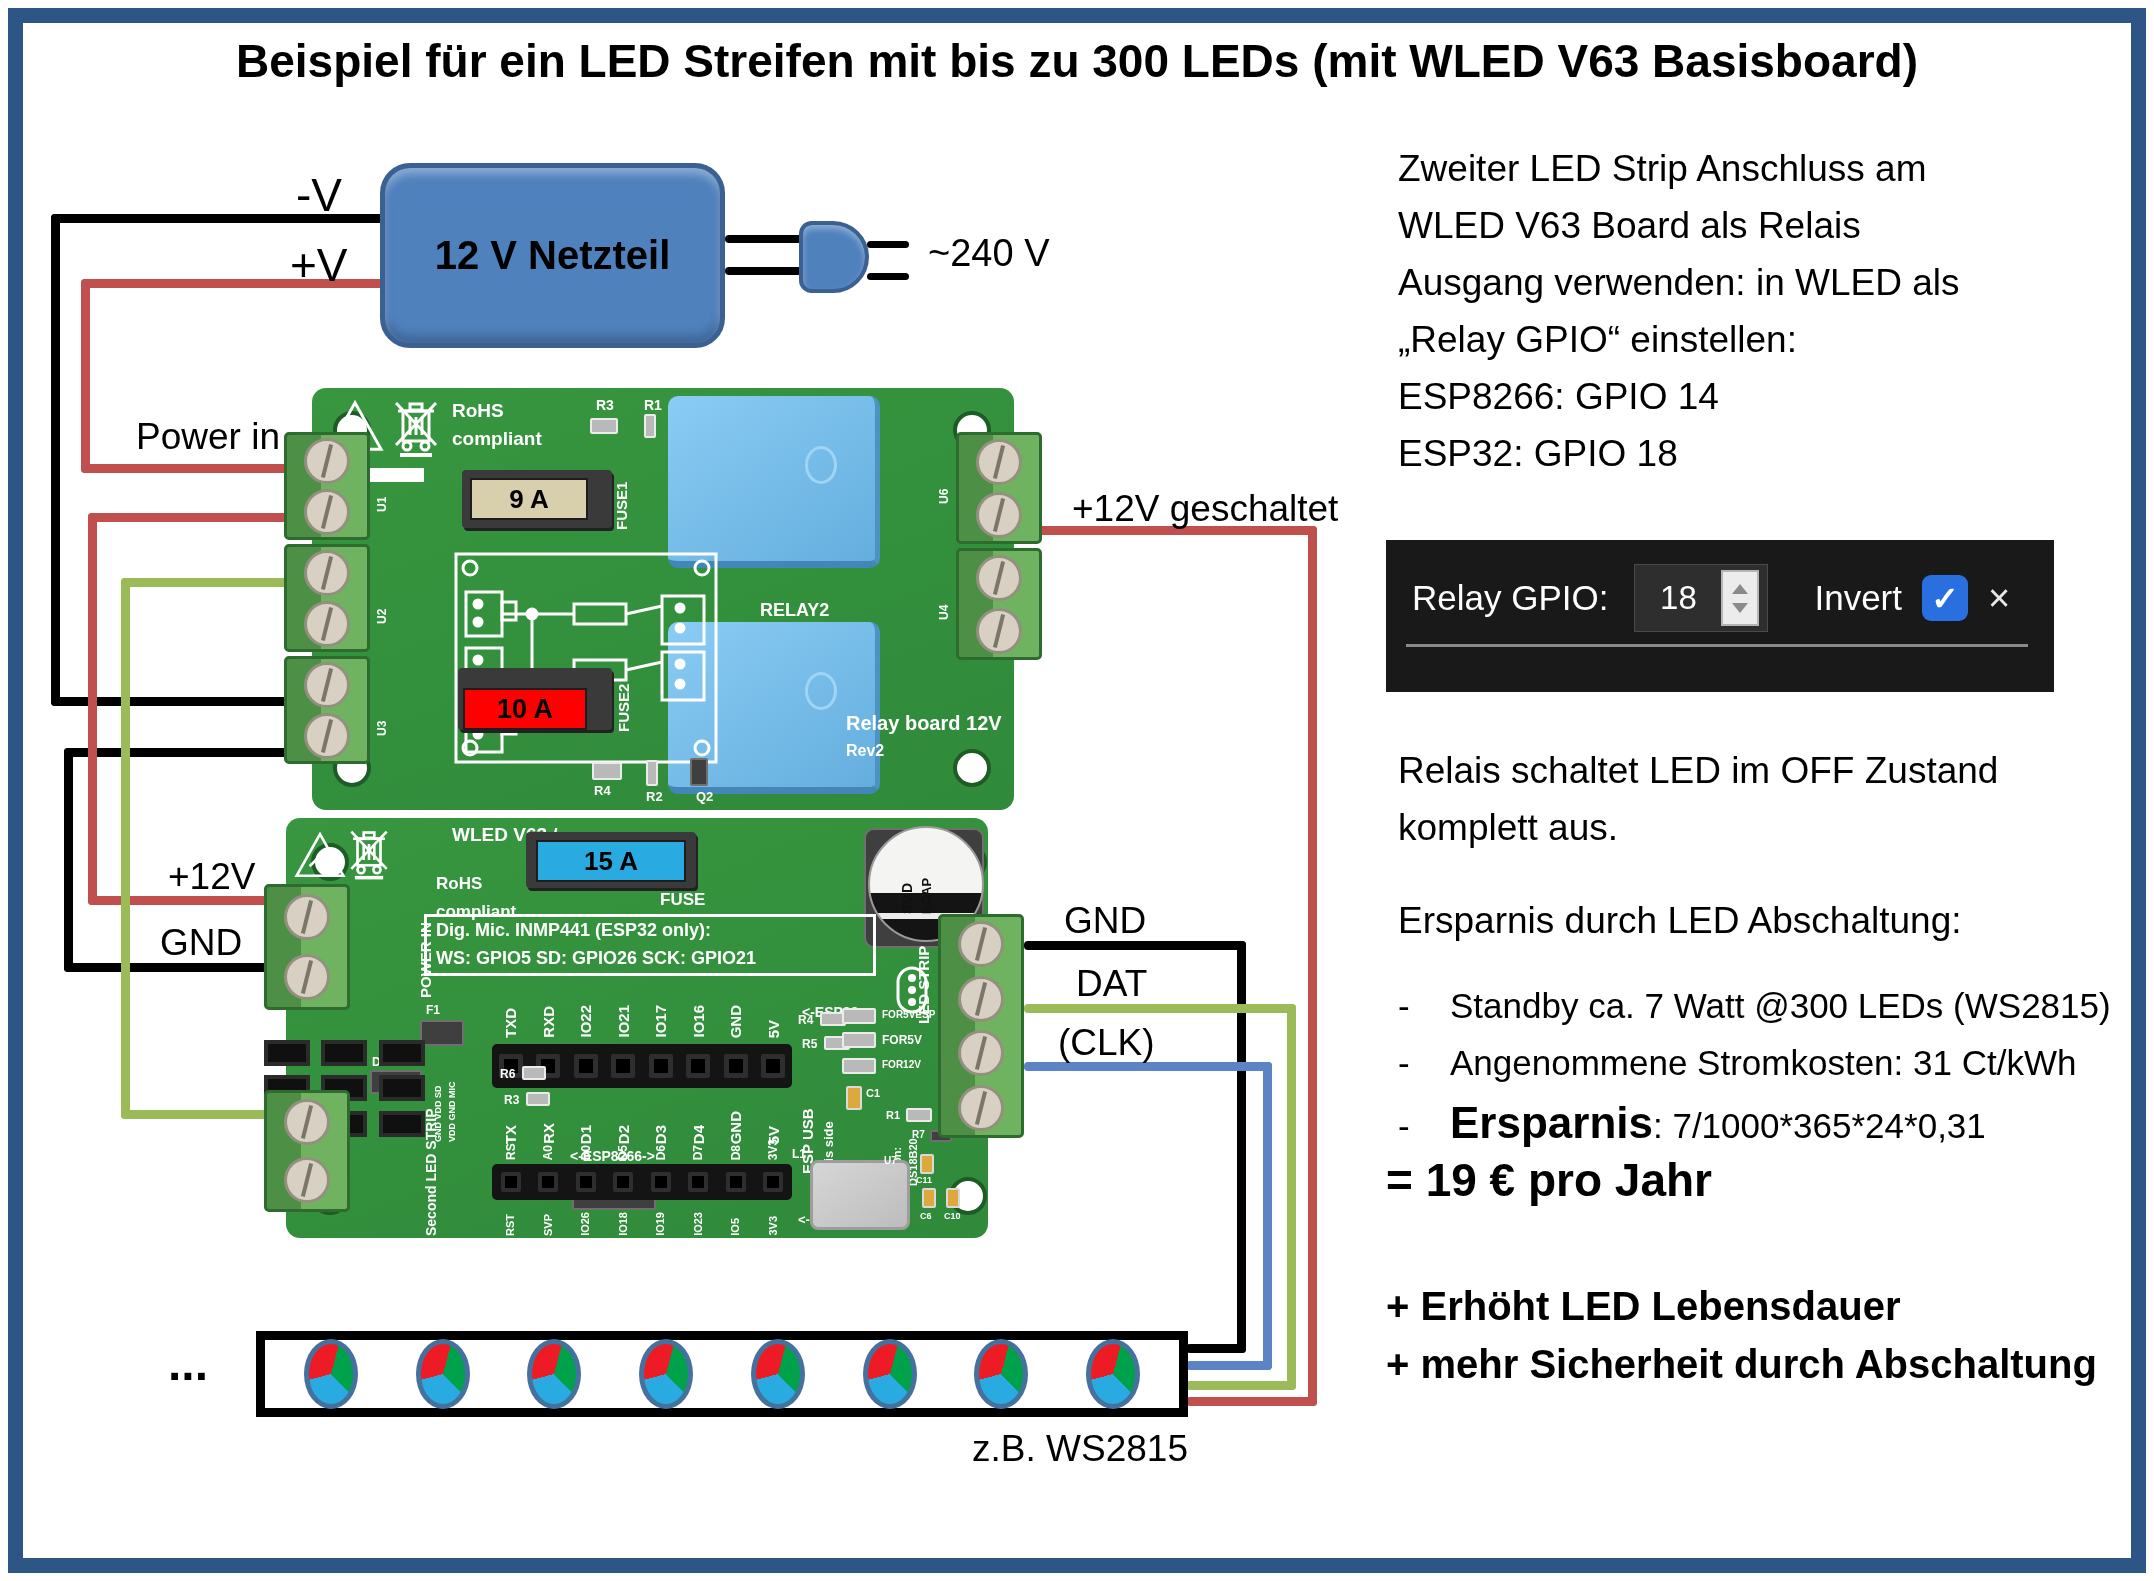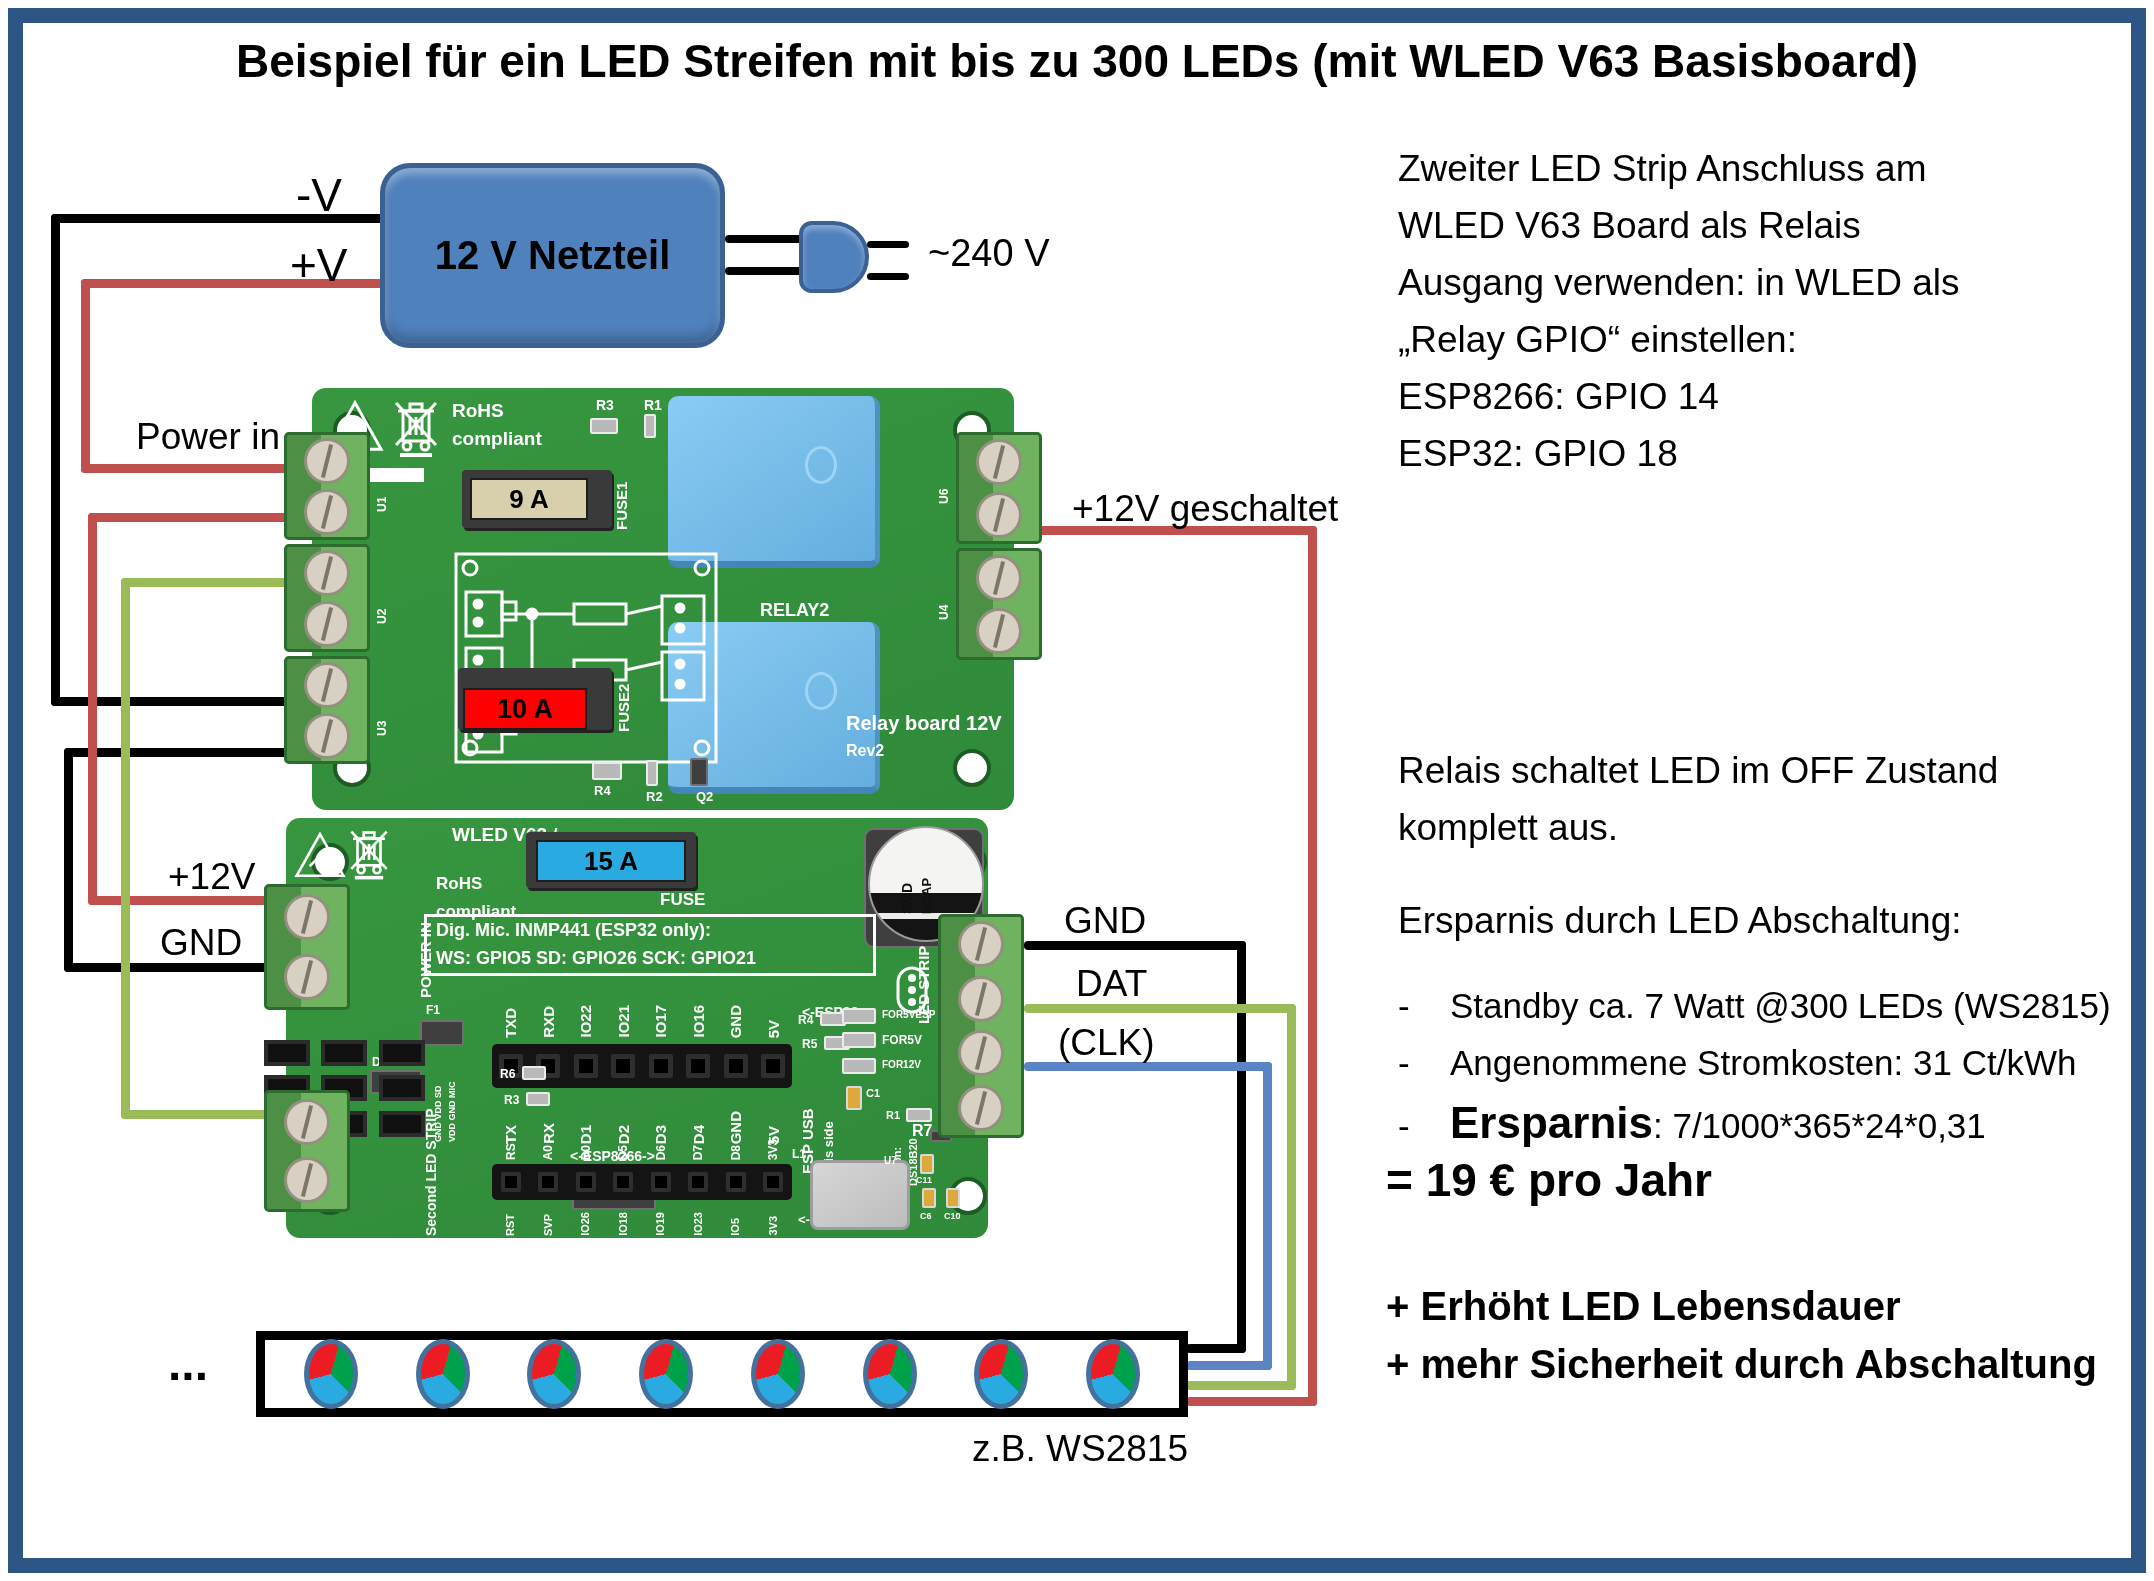--- a/index.html
+++ b/index.html
@@ -469,6 +469,24 @@
 ESP8266: GPIO 14
 ESP32: GPIO 18</div>
 
+  <div class="panel">
+    <div class="panelrow">
+      <span class="plabel">Relay GPIO:</span>
+      <div class="numgroup">
+        <span class="numval">18</span>
+        <div class="spinner">
+          <div class="triu"></div>
+          <div class="trid"></div>
+        </div>
+      </div>
+      <span class="invlbl">Invert</span>
+      <div class="checkbox">
+        <span>✓</span>
+      </div>
+      <span class="closex">×</span>
+    </div>
+    <div class="divider"></div>
+  </div>
 
   <div class="rtext" style="left:1398px;top:742px">Relais schaltet LED im OFF Zustand
 komplett aus.</div>

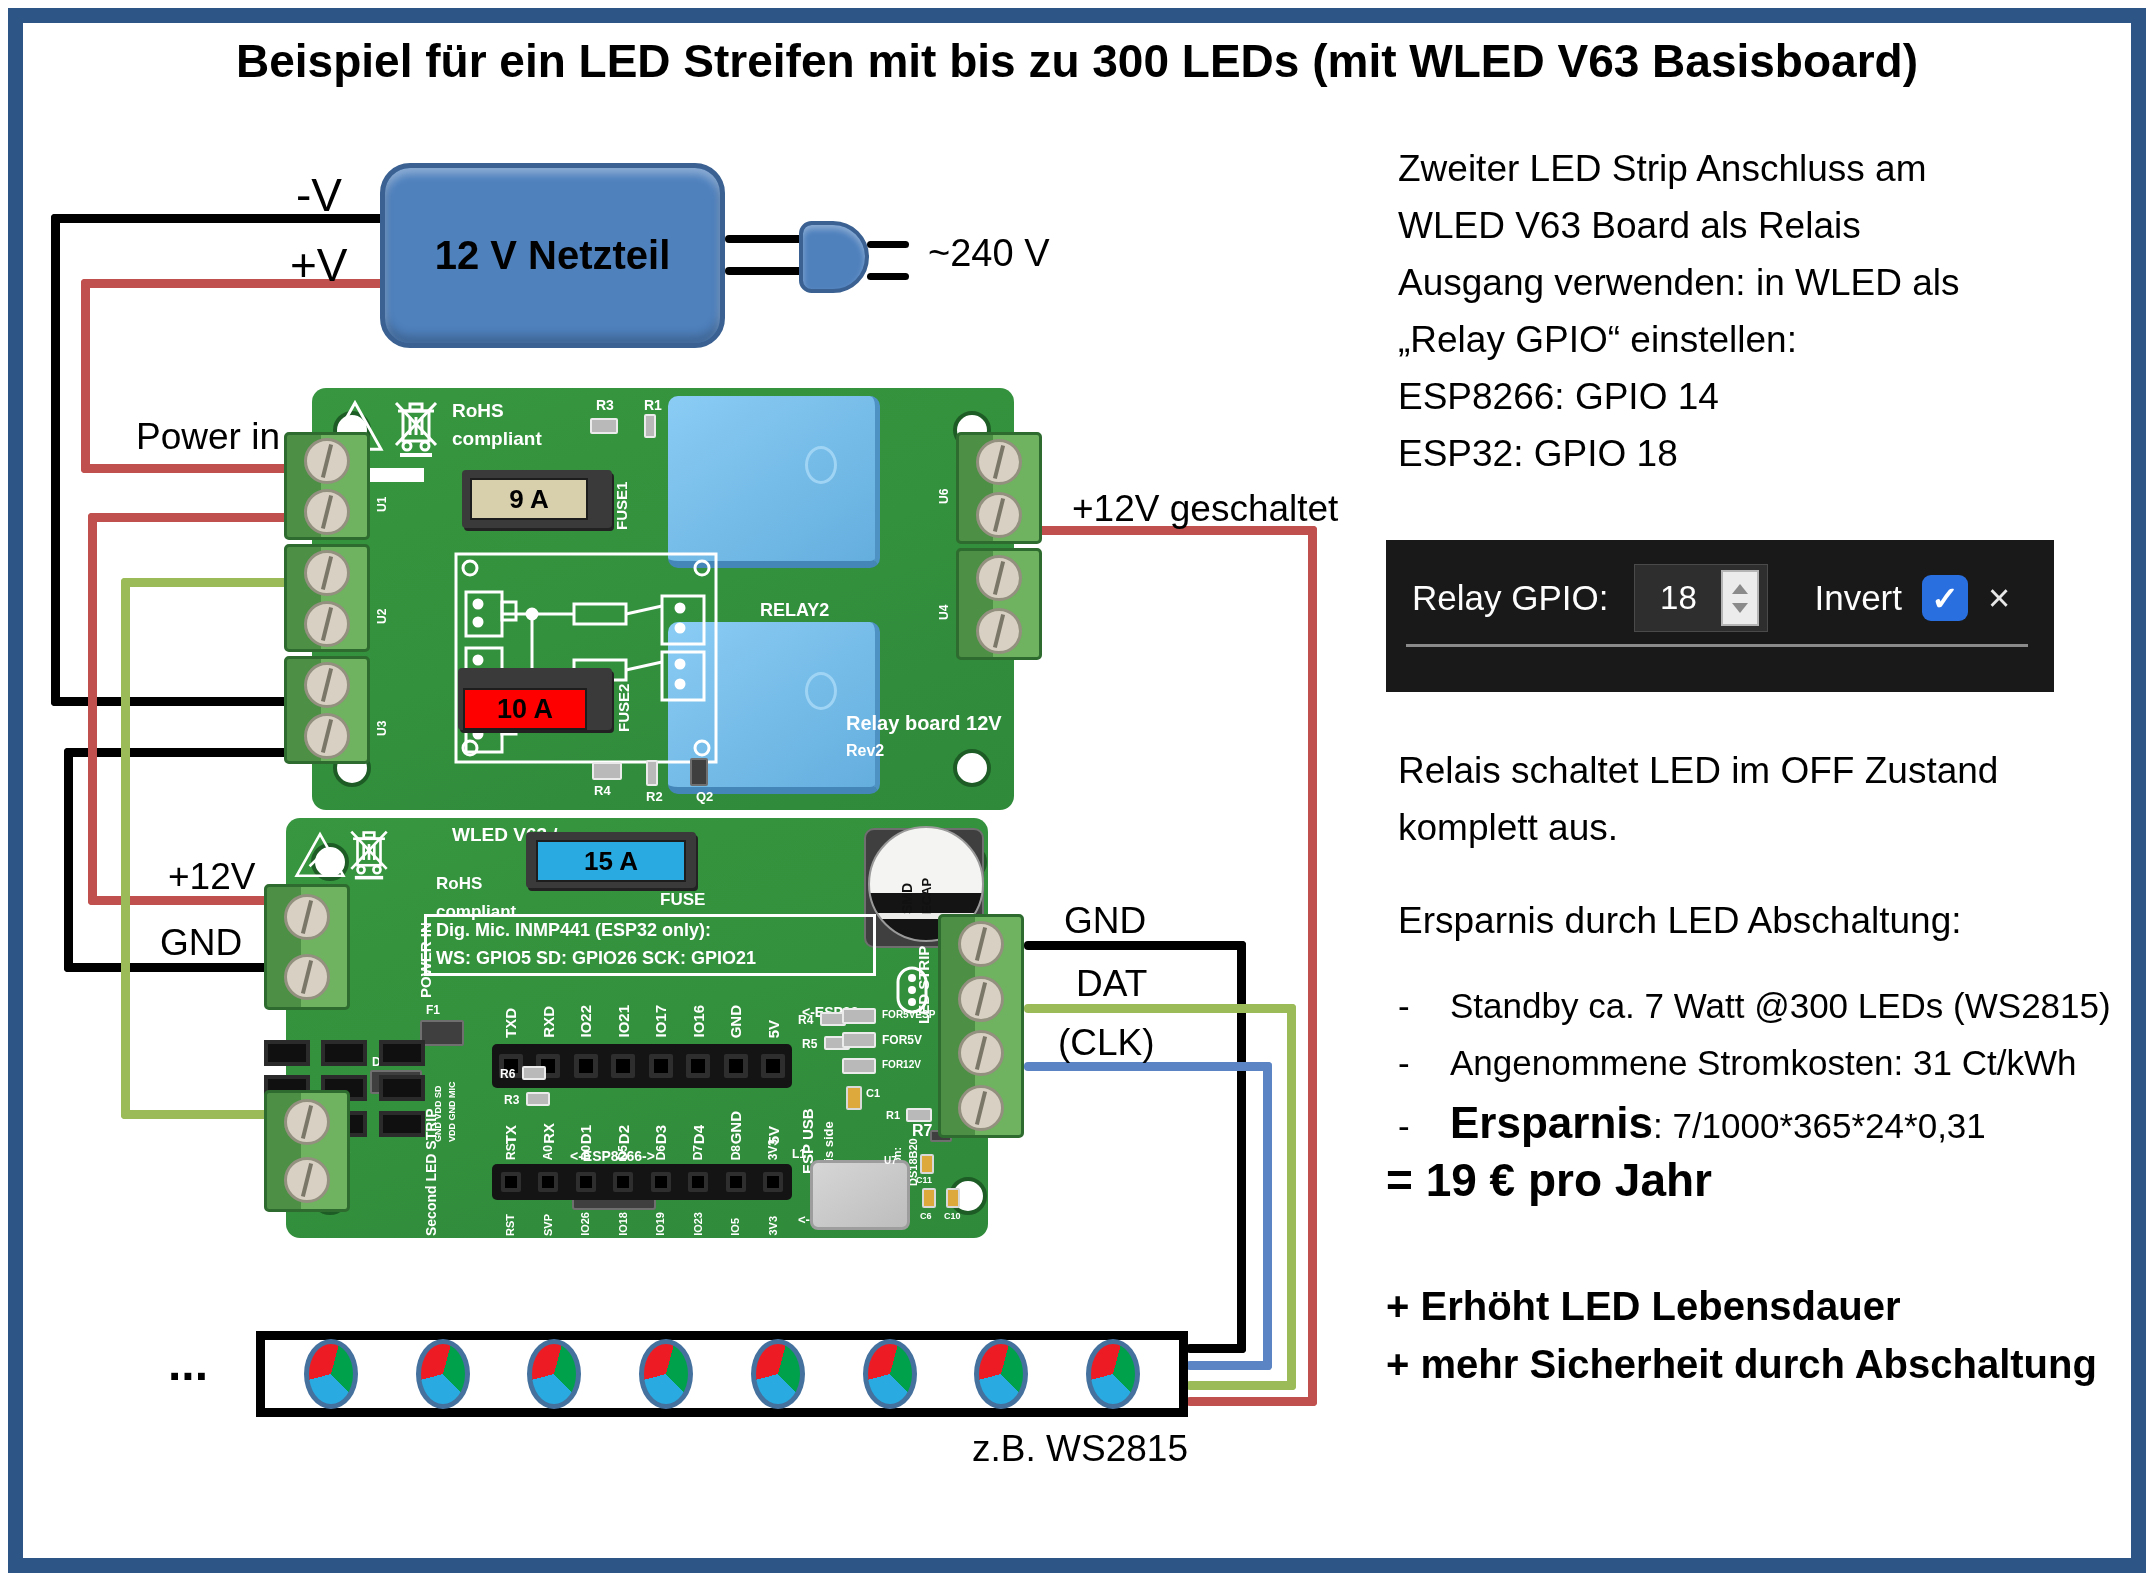--- a/index.html
+++ b/index.html
@@ -421,7 +421,7 @@
 
     <div class="ref" style="left:506px;top:330px">L1</div>
     <div class="module" style="left:524px;top:342px;width:100px;height:70px"></div>
-    <div class="ref" style="left:626px;top:305px;font-size:16px">R7</div>
+    <div class="ref" style="left:626px;top:312px;font-size:10px">R7</div>
     <div class="compdark" style="left:644px;top:312px;width:22px;height:12px"></div>
     <div class="ref" style="left:598px;top:338px;font-size:10px">U7</div>
     <div class="compy" style="left:634px;top:336px;width:14px;height:20px"></div>

